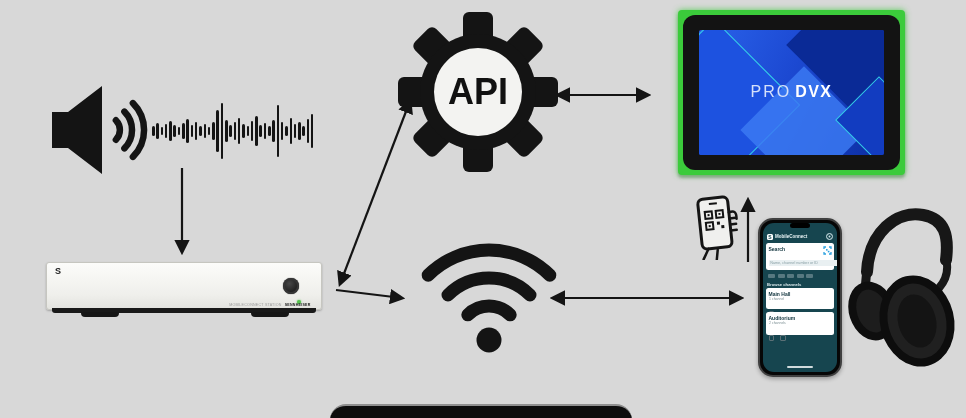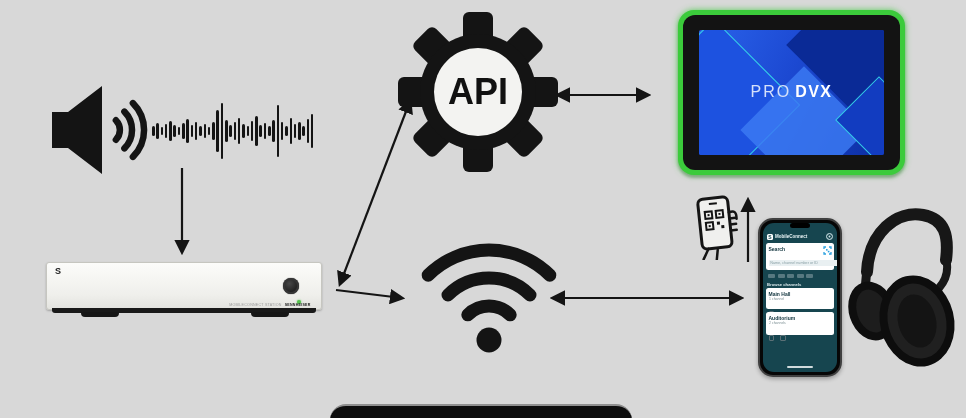--- a/index.html
+++ b/index.html
@@ -31,7 +31,7 @@
   .api-text{font:bold 36px "Liberation Sans",sans-serif;fill:#111;}
 
   
-  .tablet{left:678px;top:10px;width:227px;height:165px;background:#3bcb3b;border-radius:16px;
+  .tablet{left:678px;top:10px;width:227px;height:165px;background:#3bcb3b;border-radius:4px;
           box-shadow:0 0 6px rgba(59,203,59,.8),0 3px 3px rgba(0,0,0,.25);}
   .t-bezel{position:absolute;inset:5px;background:#131313;border-radius:12px;}
   .t-screen{position:absolute;left:16px;top:15px;right:16px;bottom:15px;border-radius:2px;overflow:hidden;

